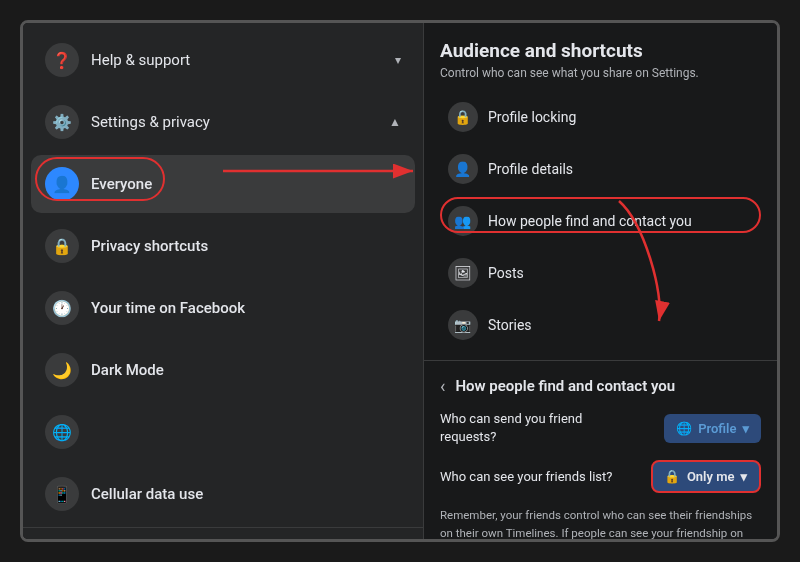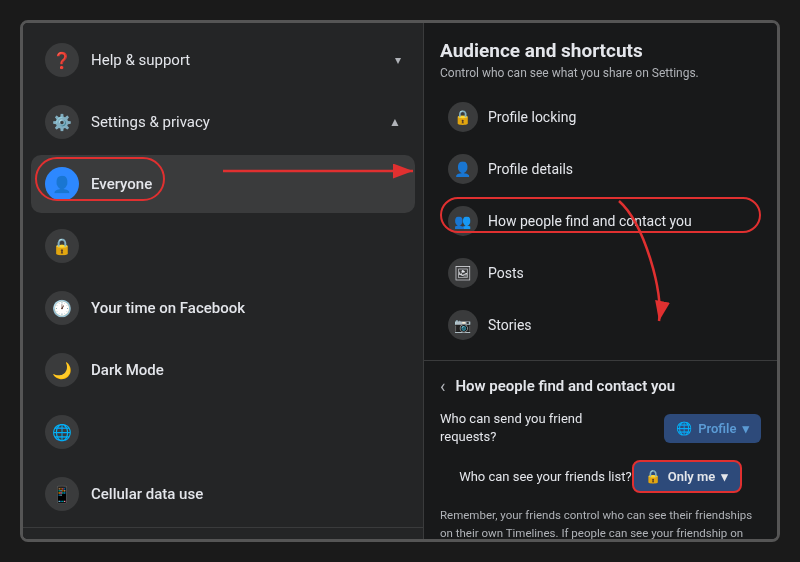--- a/index.html
+++ b/index.html
@@ -292,6 +292,7 @@
 
           <div class="menu-item">
             <div class="icon-circle">🔒</div>
+            <span class="label">Privacy shortcuts</span>
           </div>
 
           <div class="menu-item">

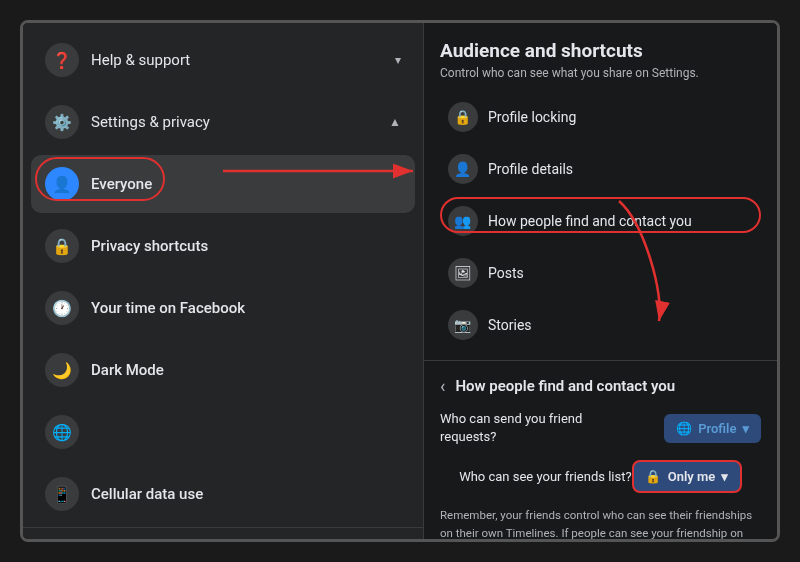--- a/index.html
+++ b/index.html
@@ -382,7 +382,7 @@
           </div>
         </div>
 
-        <div class="fc-row" style="position:relative;justify-content:center;">
+        <div class="fc-row" style="position:relative;">
           <span class="fc-label">Who can see your friends list?</span>
           <div class="dropdown-btn only-me" style="position:relative;">
             <span>🔒</span>

